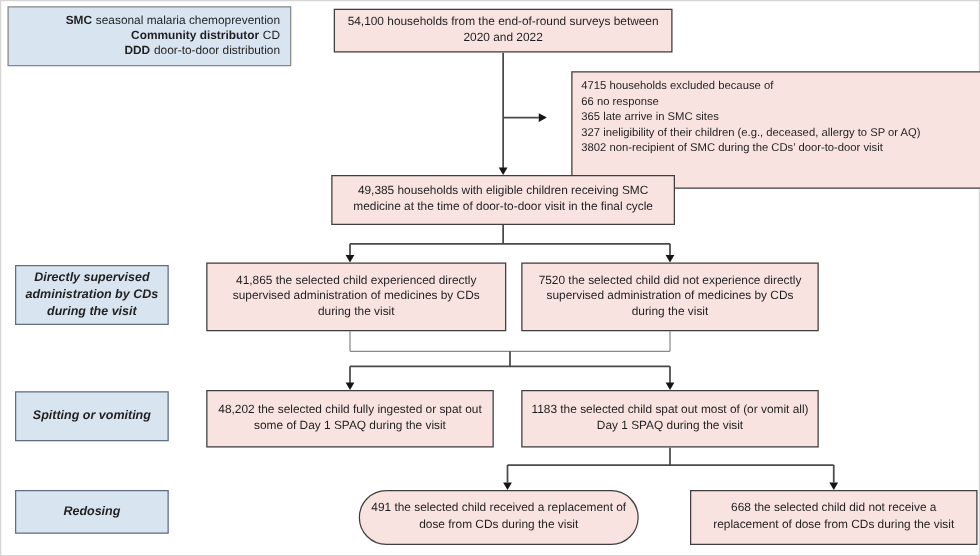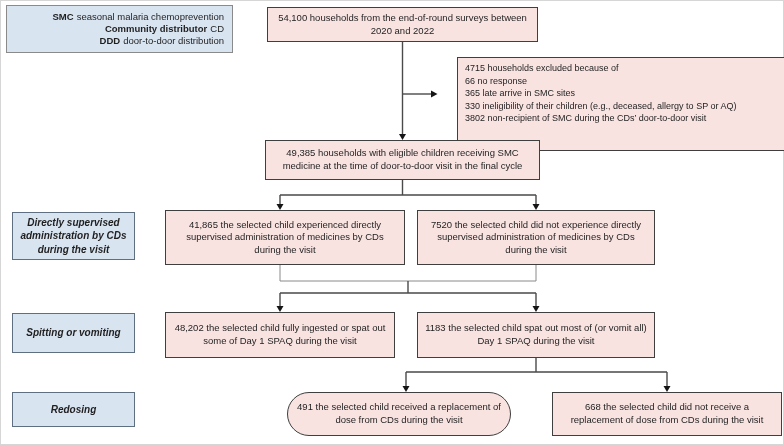--- a/index.html
+++ b/index.html
@@ -76,7 +76,7 @@
     <div>4715 households excluded because of</div>
     <div>66 no response</div>
     <div>365 late arrive in SMC sites</div>
-    <div>330 ineligibility of their children (e.g., deceased, allergy to SP or AQ)</div>
+    <div>327 ineligibility of their children (e.g., deceased, allergy to SP or AQ)</div>
     <div>3802 non-recipient of SMC during the CDs’ door-to-door visit</div>
   </div>
 

